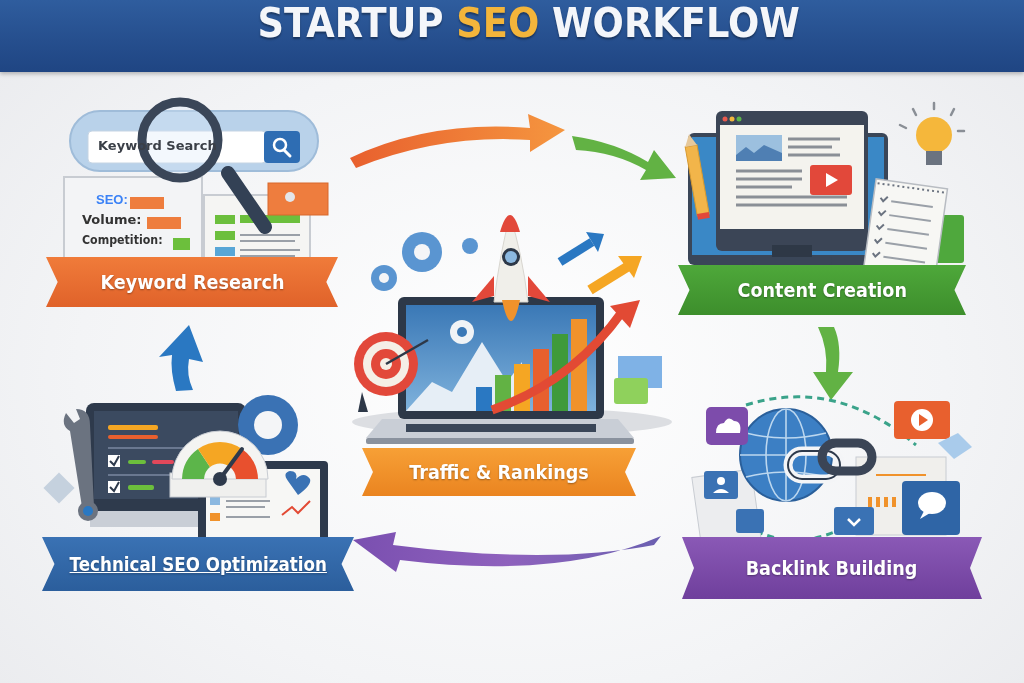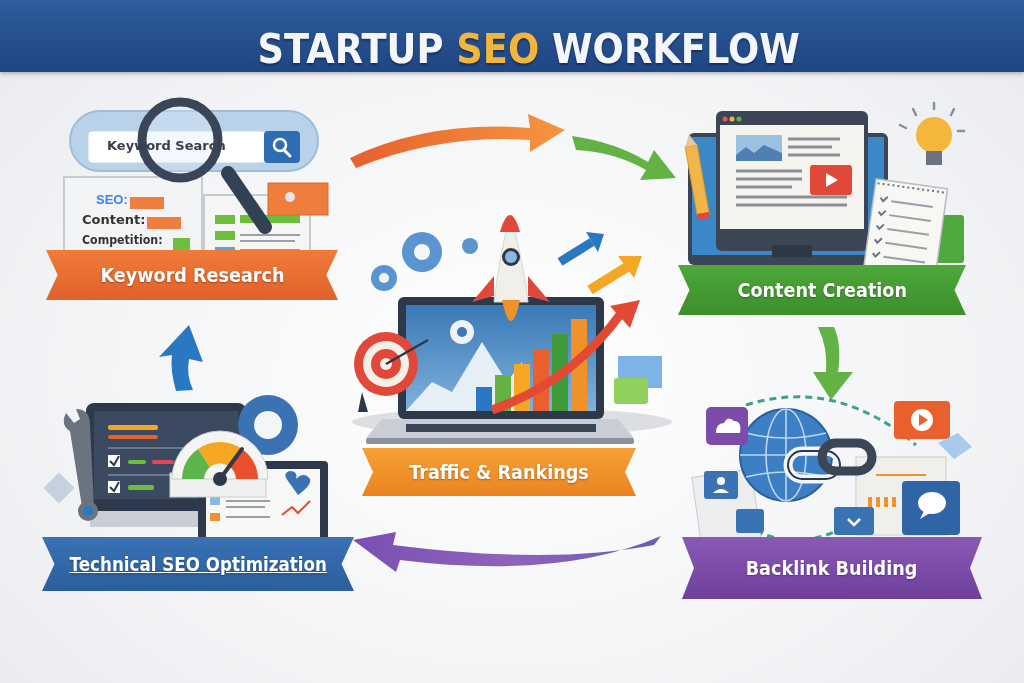--- a/index.html
+++ b/index.html
@@ -12,7 +12,7 @@
   .header {
     position: absolute; left: 0; top: 0; width: 1024px; height: 72px;
     background: linear-gradient(180deg, #2f5d9e 0%, #264f8e 55%, #1f4583 100%);
-    display: flex; align-items: flex-end; justify-content: center;
+    display: flex; align-items: flex-start; justify-content: center;
     box-shadow: 0 2px 4px rgba(0,0,0,0.25);
     padding-left: 34px;
   }

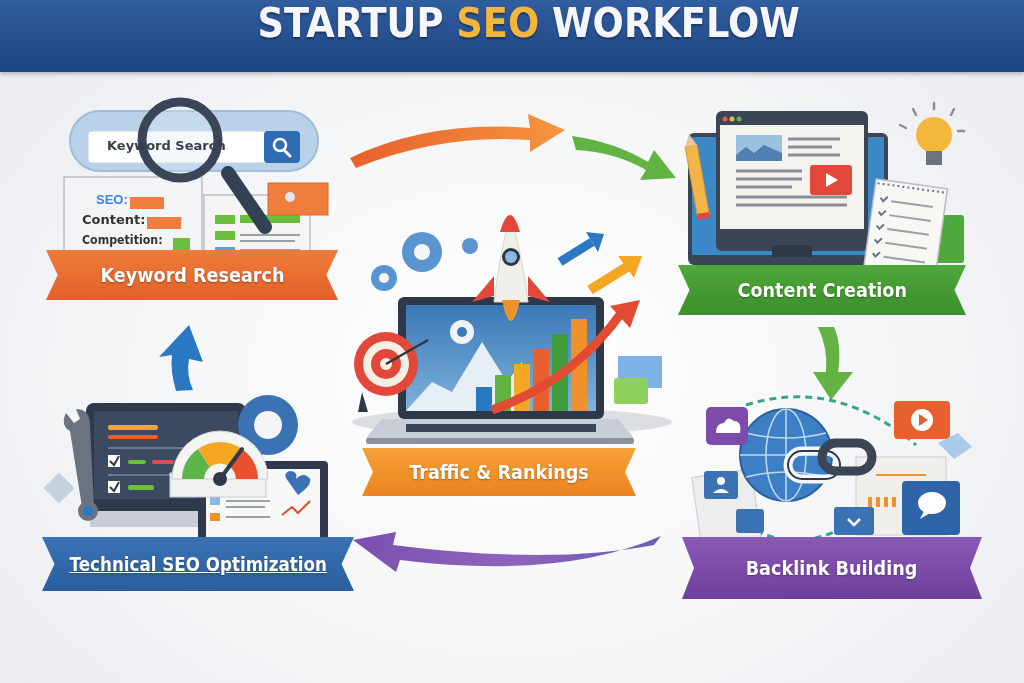--- a/index.html
+++ b/index.html
@@ -114,7 +114,7 @@
     <line x1="188" y1="78" x2="225" y2="132" stroke="#334155" stroke-width="14" stroke-linecap="round"></line>
     <circle cx="140" cy="45" r="38" fill="rgba(220,235,248,0.35)" stroke="#3a4658" stroke-width="9"></circle>
   </svg>
-  <div style="position:absolute;left:58px;top:43px;font-family:'DejaVu Sans',sans-serif;font-weight:700;font-size:13px;color:#3a3f47;margin-left:9px;">Keyword Search</div>
+  <div style="position:absolute;left:58px;top:43px;font-family:'DejaVu Sans',sans-serif;font-weight:700;font-size:13px;color:#3a3f47;">Keyword Search</div>
   <div style="position:absolute;left:56px;top:97px;font-family:Liberation Sans, sans-serif;font-weight:700;font-size:13px;color:#3b82f6;">SEO:</div>
   <div style="position:absolute;left:42px;top:117px;font-family:'DejaVu Sans',sans-serif;font-weight:700;font-size:13px;color:#333;">Content:</div>
   <div style="position:absolute;left:42px;top:138px;font-family:'DejaVu Sans',sans-serif;font-weight:700;font-size:12px;color:#333;transform:scaleX(0.92);transform-origin:left;">Competition:</div>

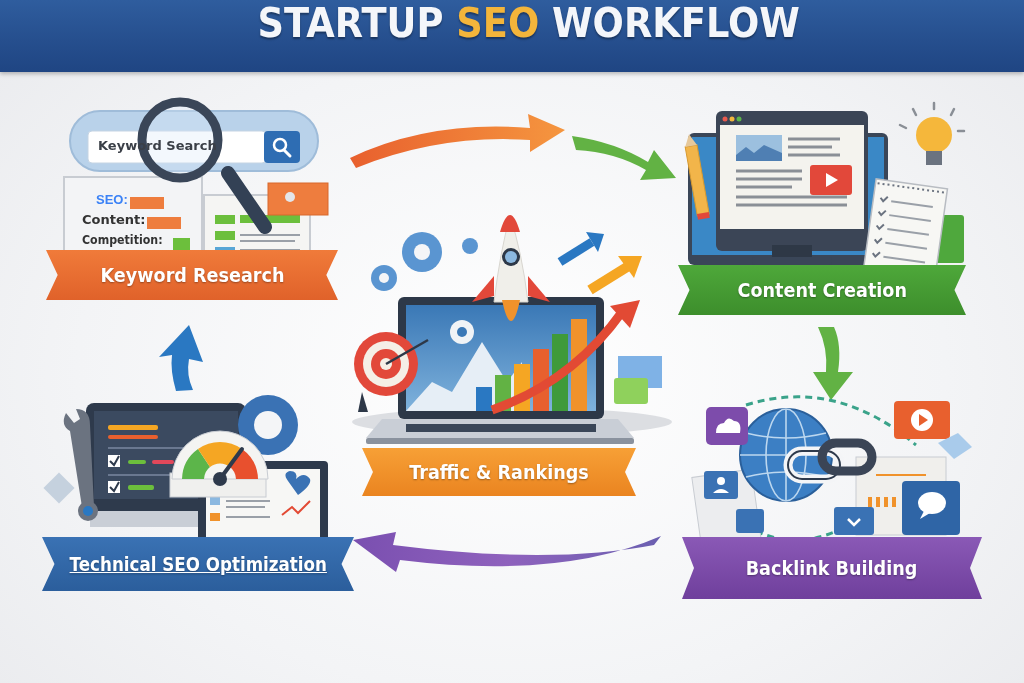--- a/index.html
+++ b/index.html
@@ -116,7 +116,7 @@
   </svg>
   <div style="position:absolute;left:58px;top:43px;font-family:'DejaVu Sans',sans-serif;font-weight:700;font-size:13px;color:#3a3f47;">Keyword Search</div>
   <div style="position:absolute;left:56px;top:97px;font-family:Liberation Sans, sans-serif;font-weight:700;font-size:13px;color:#3b82f6;">SEO:</div>
-  <div style="position:absolute;left:42px;top:117px;font-family:'DejaVu Sans',sans-serif;font-weight:700;font-size:13px;color:#333;">Content:</div>
+  <div style="position:absolute;left:42px;top:117px;font-family:'DejaVu Sans',sans-serif;font-weight:700;font-size:13px;color:#333;">Volume:</div>
   <div style="position:absolute;left:42px;top:138px;font-family:'DejaVu Sans',sans-serif;font-weight:700;font-size:12px;color:#333;transform:scaleX(0.92);transform-origin:left;">Competition:</div>
   <div class="ribbon rb-orange" style="left:6px;top:155px;width:292px;">
     <span>Keyword Research</span>

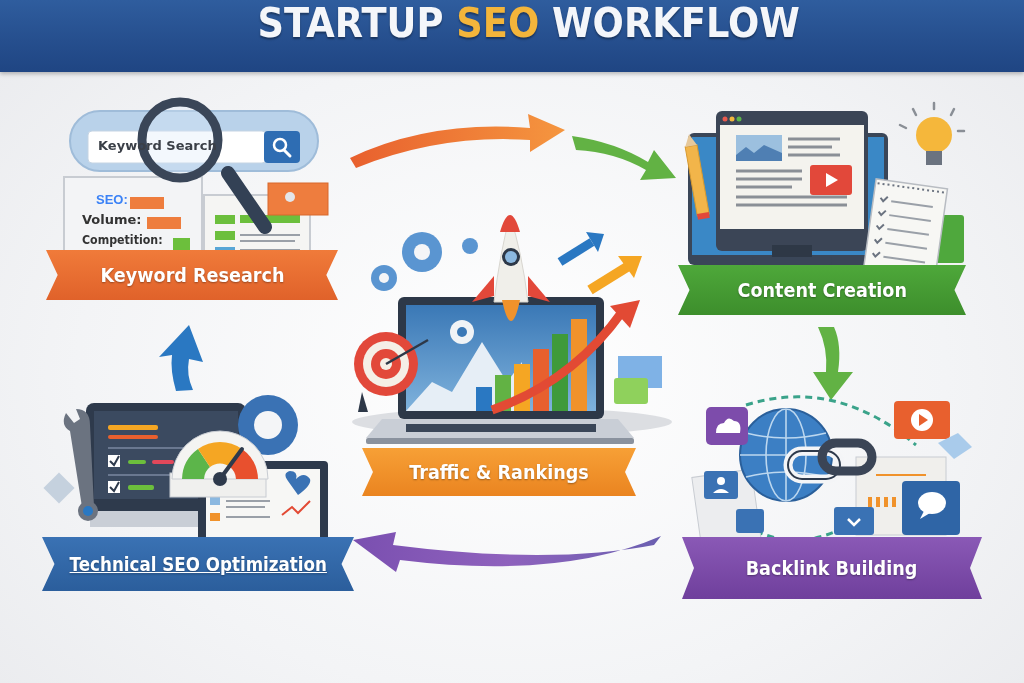--- a/index.html
+++ b/index.html
@@ -118,7 +118,7 @@
   <div style="position:absolute;left:56px;top:97px;font-family:Liberation Sans, sans-serif;font-weight:700;font-size:13px;color:#3b82f6;">SEO:</div>
   <div style="position:absolute;left:42px;top:117px;font-family:'DejaVu Sans',sans-serif;font-weight:700;font-size:13px;color:#333;">Volume:</div>
   <div style="position:absolute;left:42px;top:138px;font-family:'DejaVu Sans',sans-serif;font-weight:700;font-size:12px;color:#333;transform:scaleX(0.92);transform-origin:left;">Competition:</div>
-  <div class="ribbon rb-orange" style="left:6px;top:155px;width:292px;">
+  <div class="ribbon rb-orange" style="left:6px;top:162px;width:292px;">
     <span>Keyword Research</span>
   </div>
 </div>

